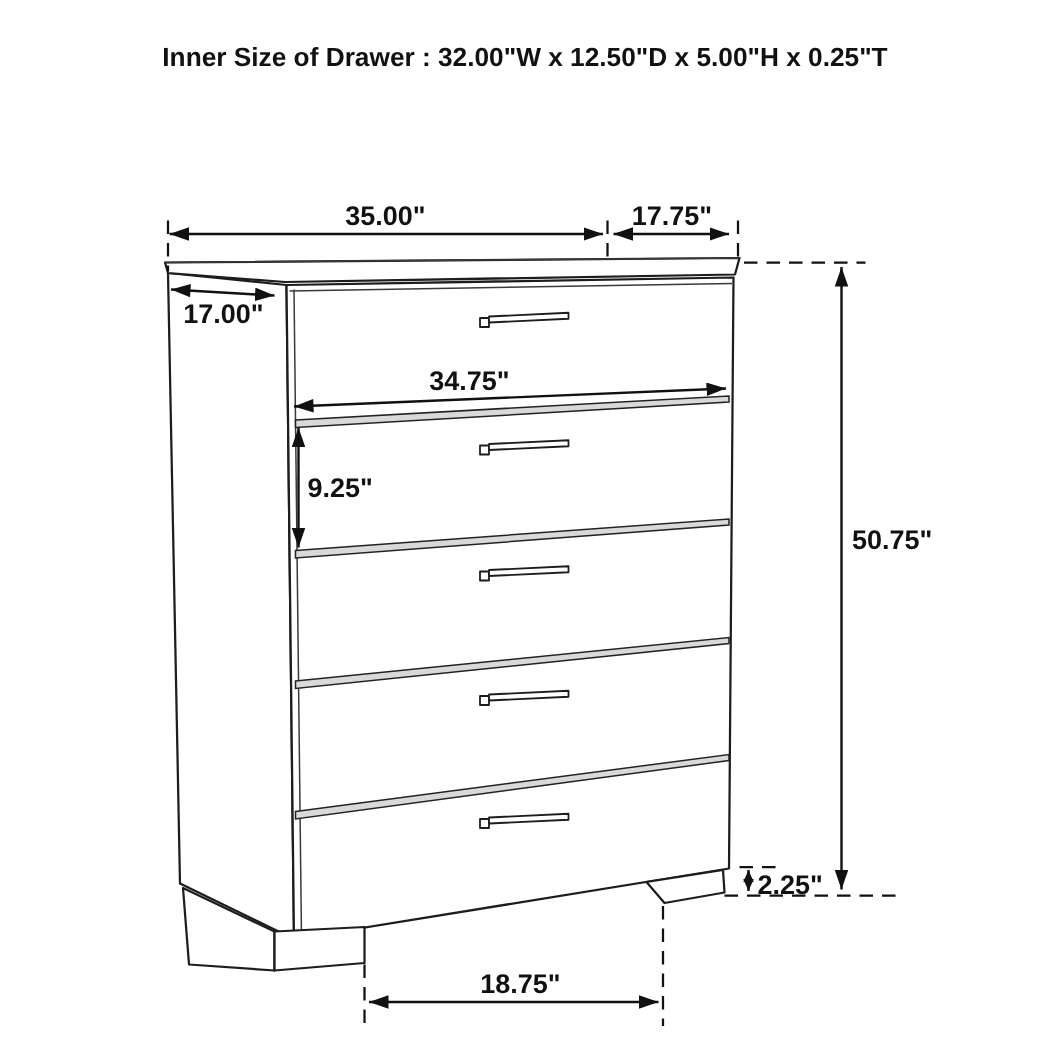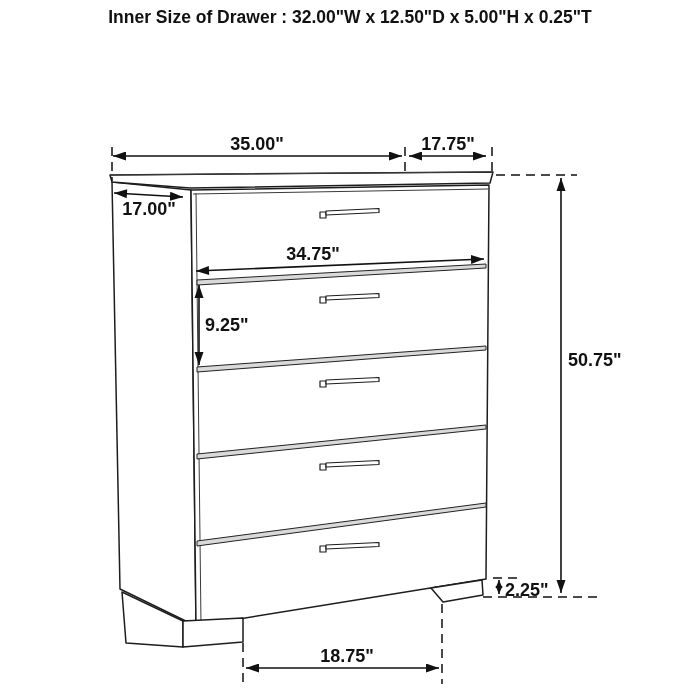--- a/index.html
+++ b/index.html
@@ -5,7 +5,7 @@
   html,body{margin:0;padding:0;background:#fff;}
   .stage{position:relative;width:700px;height:700px;background:#fff;overflow:hidden;
          font-family:"Liberation Sans",sans-serif;}
-  .title{position:absolute;top:7px;left:0;width:700px;text-align:center;
+  .title{position:absolute;top:28px;left:0;width:700px;text-align:center;
          font-size:17.5px;font-weight:bold;color:#111;letter-spacing:0px;white-space:nowrap;}
   svg{position:absolute;top:0;left:0;}
   .face{stroke:#1d1d1d;stroke-width:1.5;fill:#ffffff;stroke-linejoin:round;}

